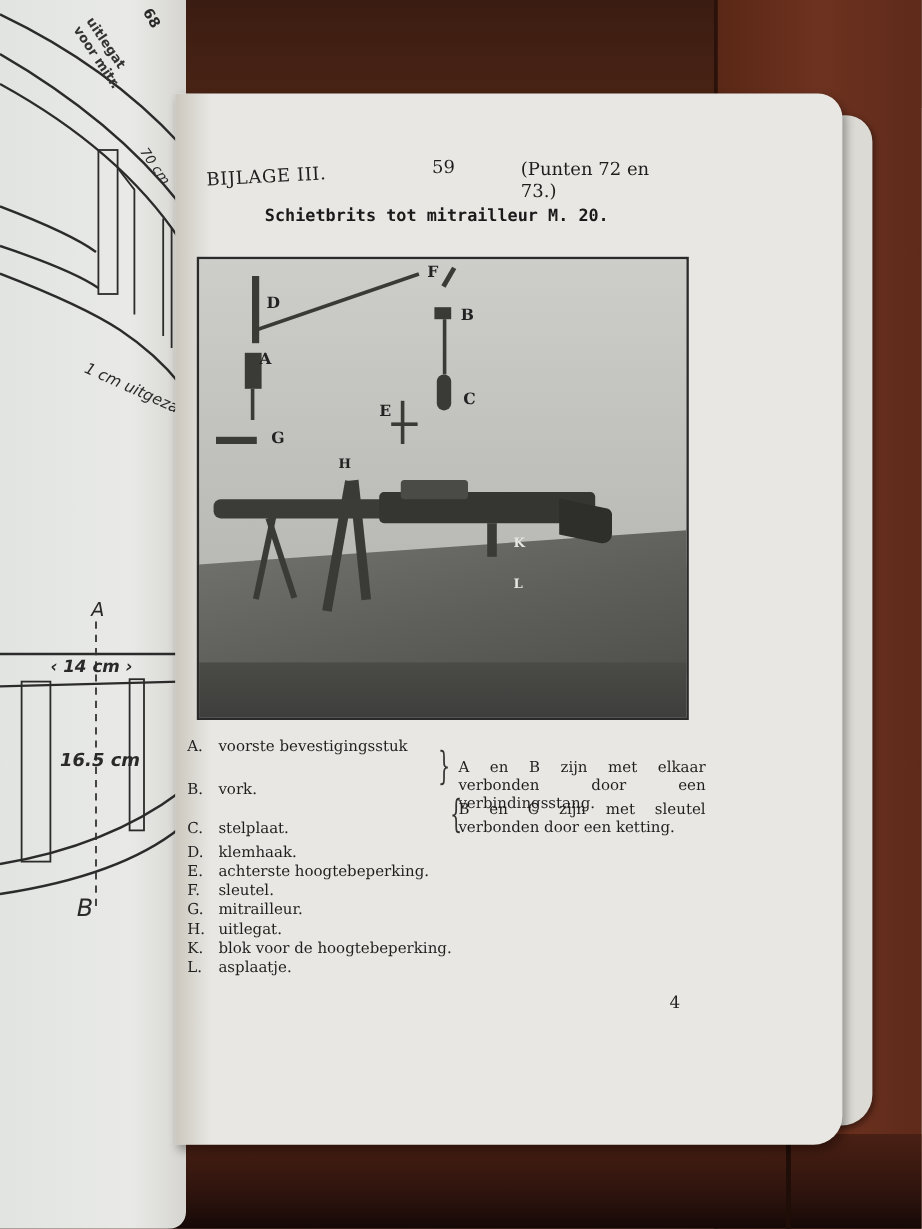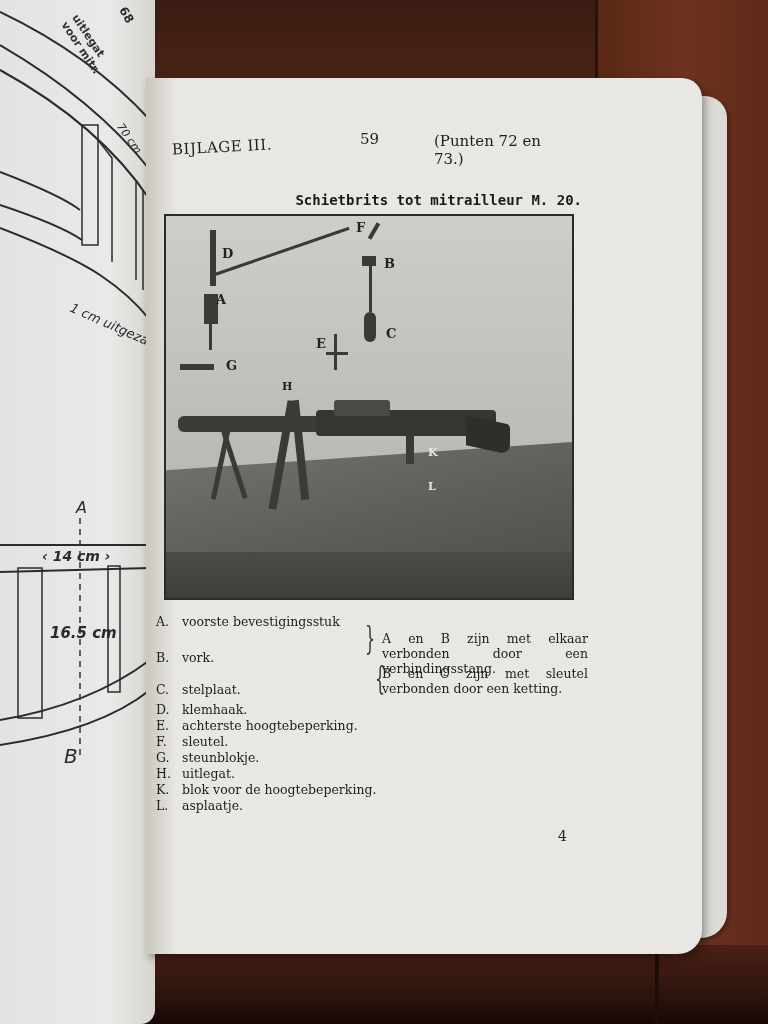--- a/index.html
+++ b/index.html
@@ -58,11 +58,10 @@
 
     .title {
       position: absolute; top: 94px; left: 0; width: 100%;
-      text-align: right;
+      text-align: center;
       font-family: "DejaVu Sans Mono", monospace;
       font-weight: bold; font-size: 14px; color: #1a1a1a;
       padding-right: 120px;
-      margin-top: 20px;
     }
 
     

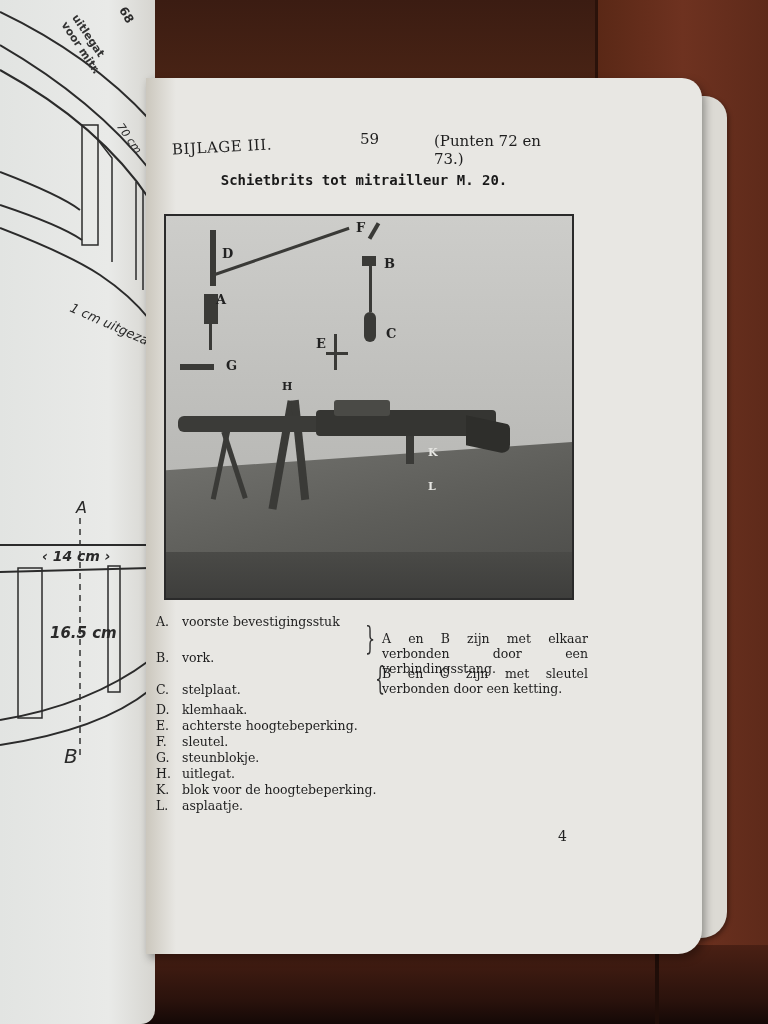--- a/index.html
+++ b/index.html
@@ -255,7 +255,7 @@
       <span class="key">F.</span><span>sleutel.</span>
     </div>
     <div class="item" style="top:136px;">
-      <span class="key">G.</span><span>steunblokje.</span>
+      <span class="key">G.</span><span>mitrailleur.</span>
     </div>
     <div class="item" style="top:152px;">
       <span class="key">H.</span><span>uitlegat.</span>

